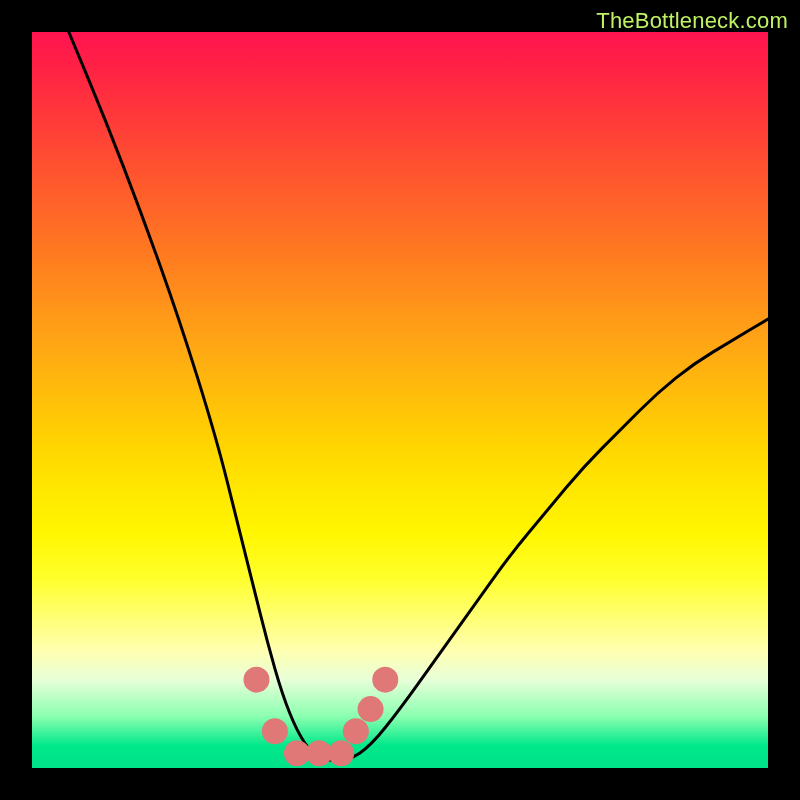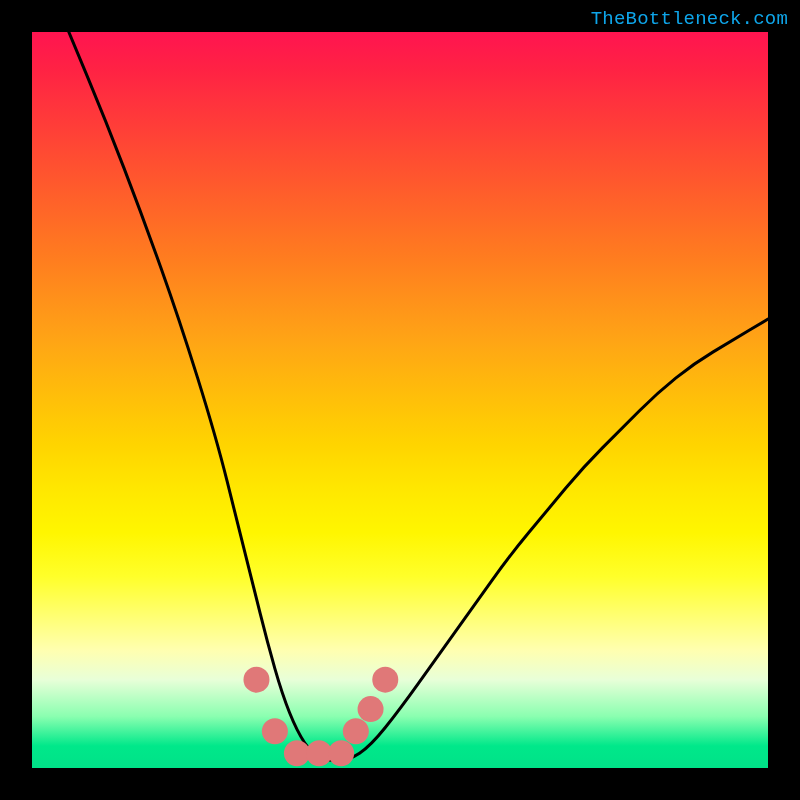--- a/index.html
+++ b/index.html
@@ -39,12 +39,11 @@
     position: absolute;
     top: 8px;
     right: 12px;
-    color: #0ea5e9;
-    font-size: 19px;
+    color: #bef264;
+    font-size: 22px;
     font-weight: 500;
     letter-spacing: 0.2px;
     z-index: 5;
-    font-family: Liberation Mono, monospace;
   }
   svg.curve {
     position: absolute;

